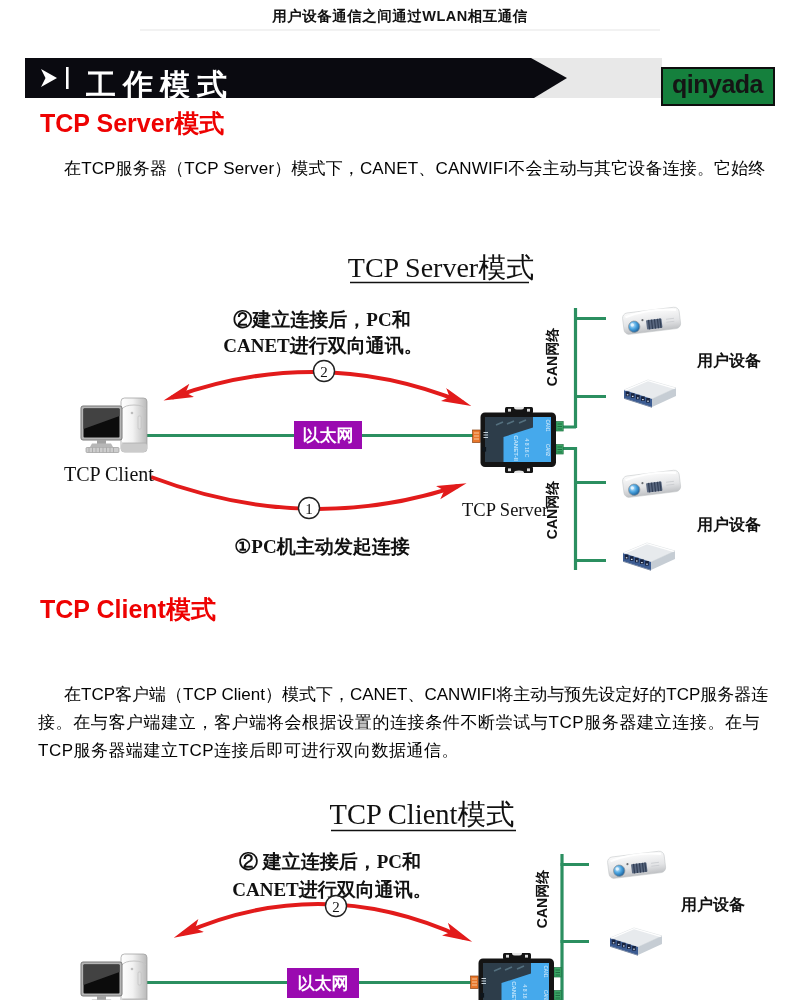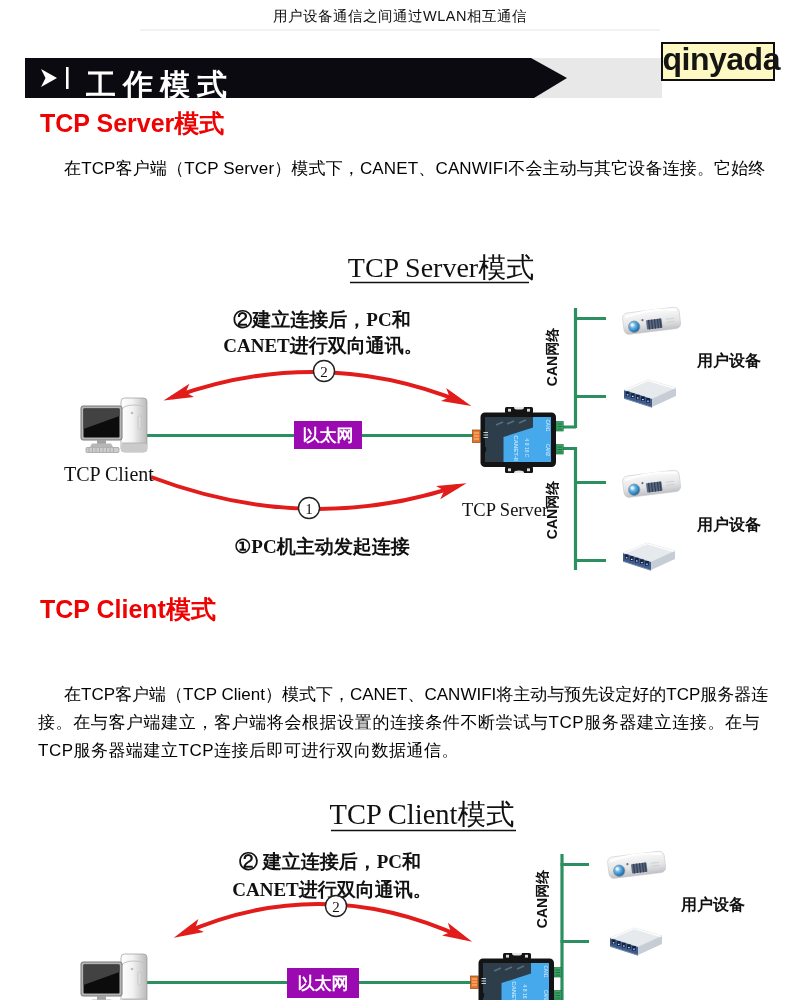--- a/index.html
+++ b/index.html
@@ -4,7 +4,7 @@
 html,body{margin:0;padding:0;width:800px;height:1000px;background:#fff;overflow:hidden}
 body{font-family:"Liberation Sans",sans-serif;position:relative}
 .abs{position:absolute}
-.hdr{top:7px;left:0;width:800px;text-align:center;font-size:14.5px;font-weight:normal;color:#111;letter-spacing:.5px}
+.hdr{top:7px;left:0;width:800px;text-align:center;font-size:14.5px;font-weight:bold;color:#111;letter-spacing:.5px}
 .hdrline{top:29px;left:140px;width:520px;height:2px;background:#f2f2f2}
 .strip{left:520px;top:58px;width:142px;height:40px;background:#e8e8e8}
 .qbox{left:660.5px;top:42px;width:110px;height:35px;border:2.5px solid #0e0e0e;background:#fef9c3;text-align:center;line-height:31px;font-size:32px;font-weight:bold;color:#151515;letter-spacing:-0.5px}

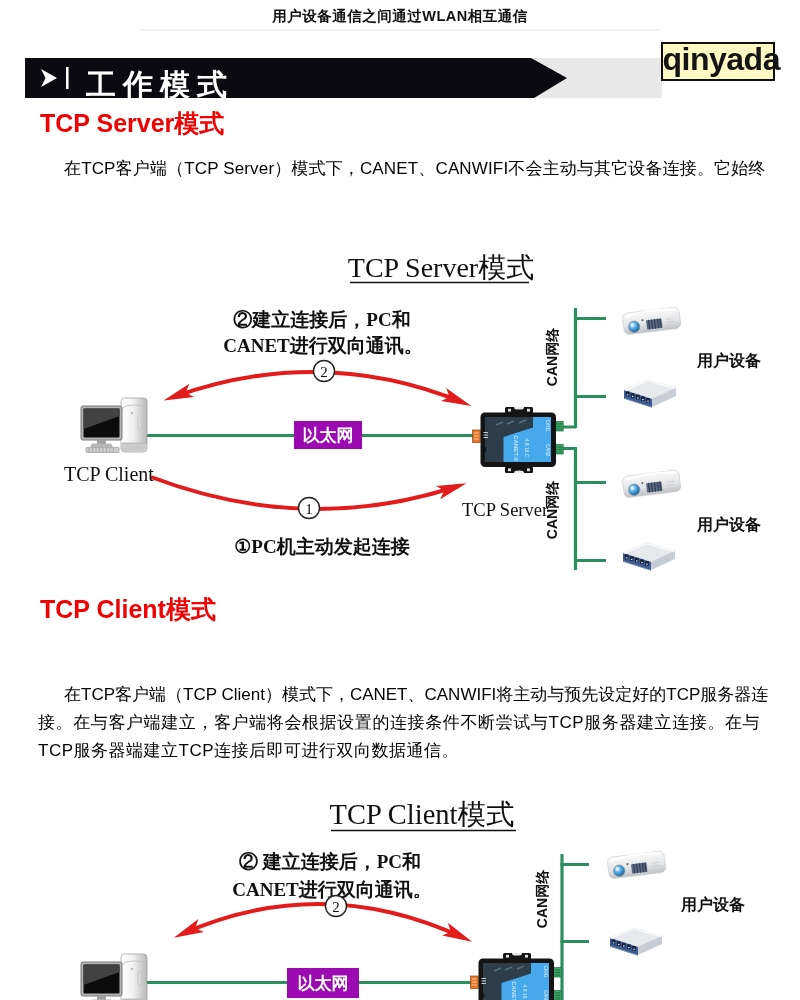--- a/index.html
+++ b/index.html
@@ -7,7 +7,7 @@
 .hdr{top:7px;left:0;width:800px;text-align:center;font-size:14.5px;font-weight:bold;color:#111;letter-spacing:.5px}
 .hdrline{top:29px;left:140px;width:520px;height:2px;background:#f2f2f2}
 .strip{left:520px;top:58px;width:142px;height:40px;background:#e8e8e8}
-.qbox{left:660.5px;top:42px;width:110px;height:35px;border:2.5px solid #0e0e0e;background:#fef9c3;text-align:center;line-height:31px;font-size:32px;font-weight:bold;color:#151515;letter-spacing:-0.5px}
+.qbox{left:660.5px;top:67px;width:110px;height:35px;border:2.5px solid #0e0e0e;background:#15803d;text-align:center;line-height:31px;font-size:25px;font-weight:bold;color:#151515;letter-spacing:-0.5px}
 .btxt{left:86px;top:64.5px;font-size:30px;font-weight:bold;color:#fff;letter-spacing:7px;white-space:nowrap}
 .h1r{left:40px;top:107px;font-size:25px;font-weight:bold;color:#ee0202;white-space:nowrap;letter-spacing:0px}
 .para{left:38px;font-size:17px;color:#040404;white-space:nowrap;letter-spacing:0.4px}

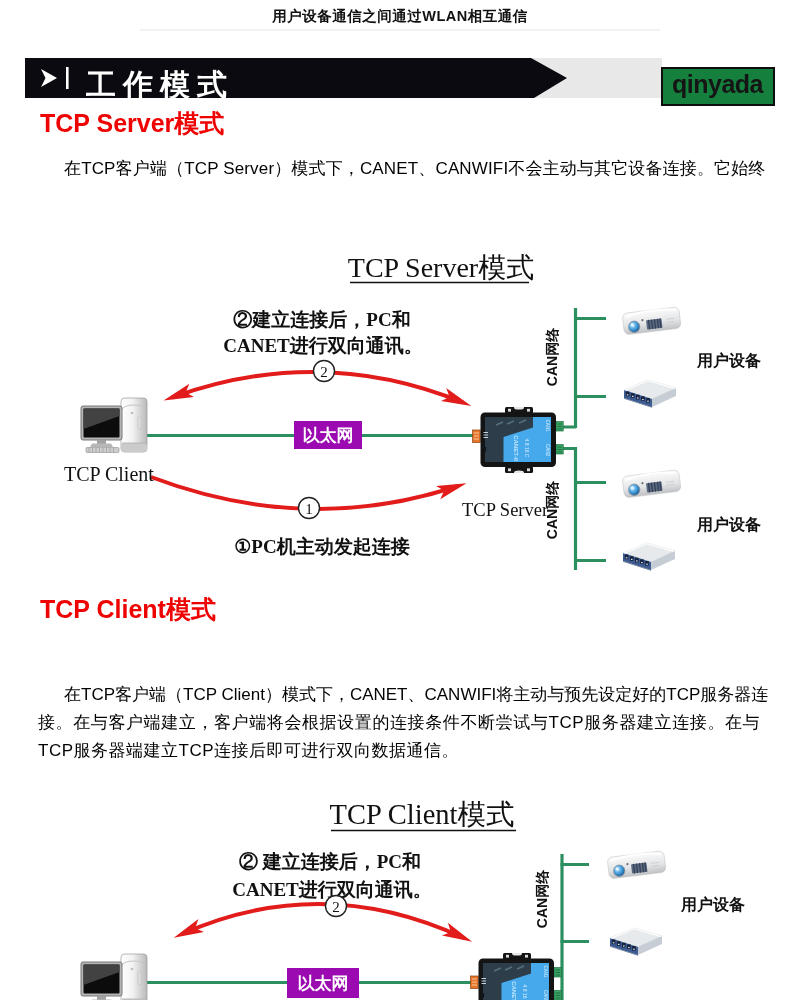--- a/index.html
+++ b/index.html
@@ -27,7 +27,7 @@
 <div class="abs qbox">qinyada</div>
 <div class="abs h1r">TCP Server模式</div>
 <div class="abs para" style="top:155px">
-<div class="ind" style="letter-spacing:0.15px">在TCP客户端（TCP Server）模式下，CANET、CANWIFI不会主动与其它设备连接。它始终</div>
+<div class="ind" style="letter-spacing:0.15px">在TCP服务器（TCP Server）模式下，CANET、CANWIFI不会主动与其它设备连接。它始终</div>
 </div>
 <div class="abs h1r" style="top:593px">TCP Client模式</div>
 <div class="abs para" style="top:681px">

